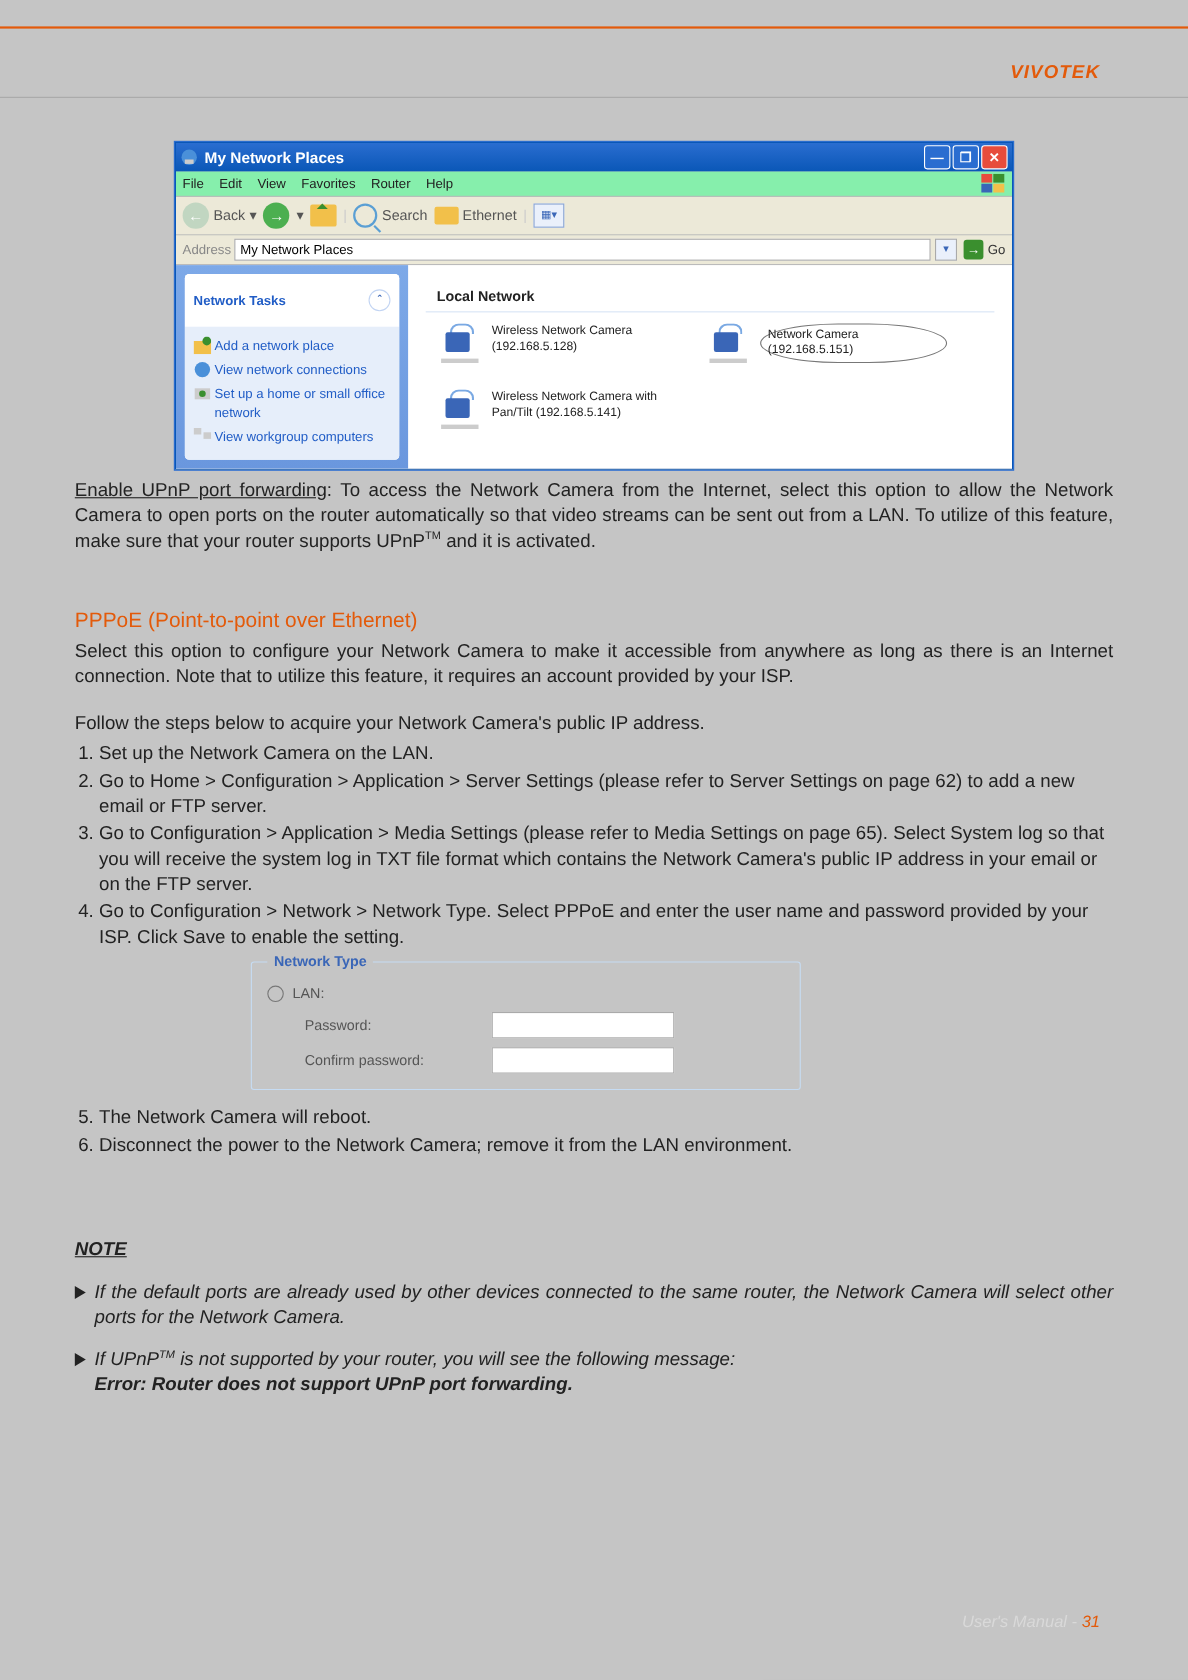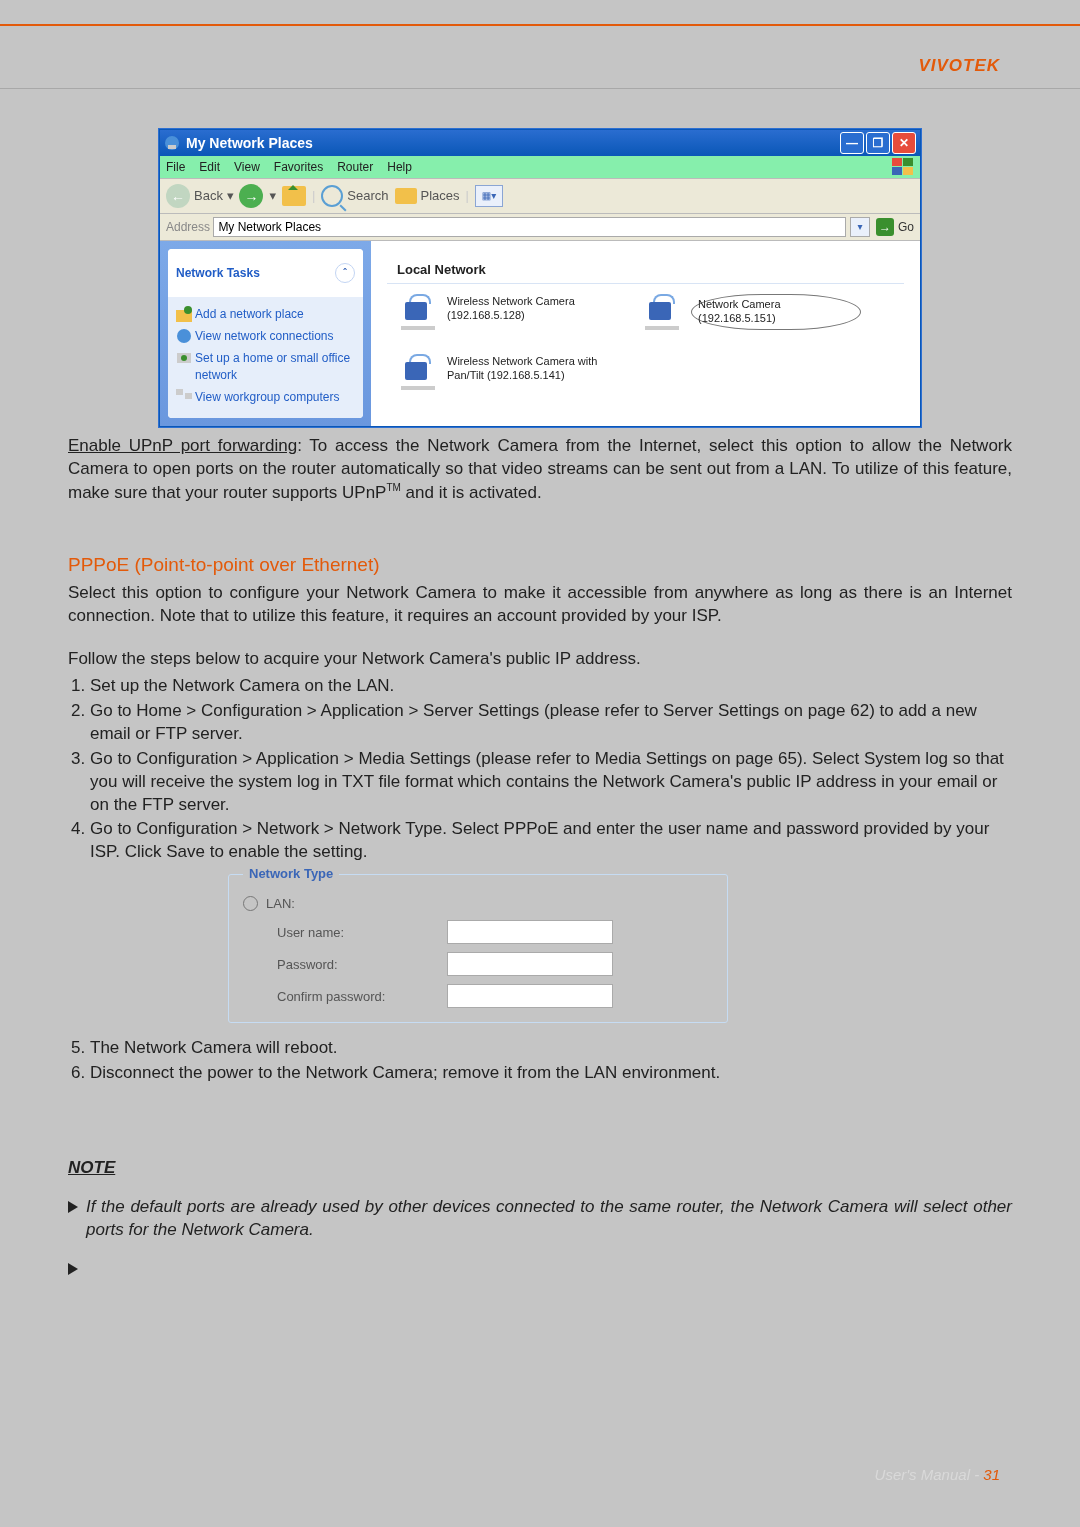--- a/index.html
+++ b/index.html
@@ -122,7 +122,7 @@
           </div>
         <div class="tbtn">
             <span class="folder"></span>
-            <span>Places</span>
+            <span>Ethernet</span>
           </div>
         <span style="color:#ccc">|</span>
         <div class="viewsel">▦▾</div>

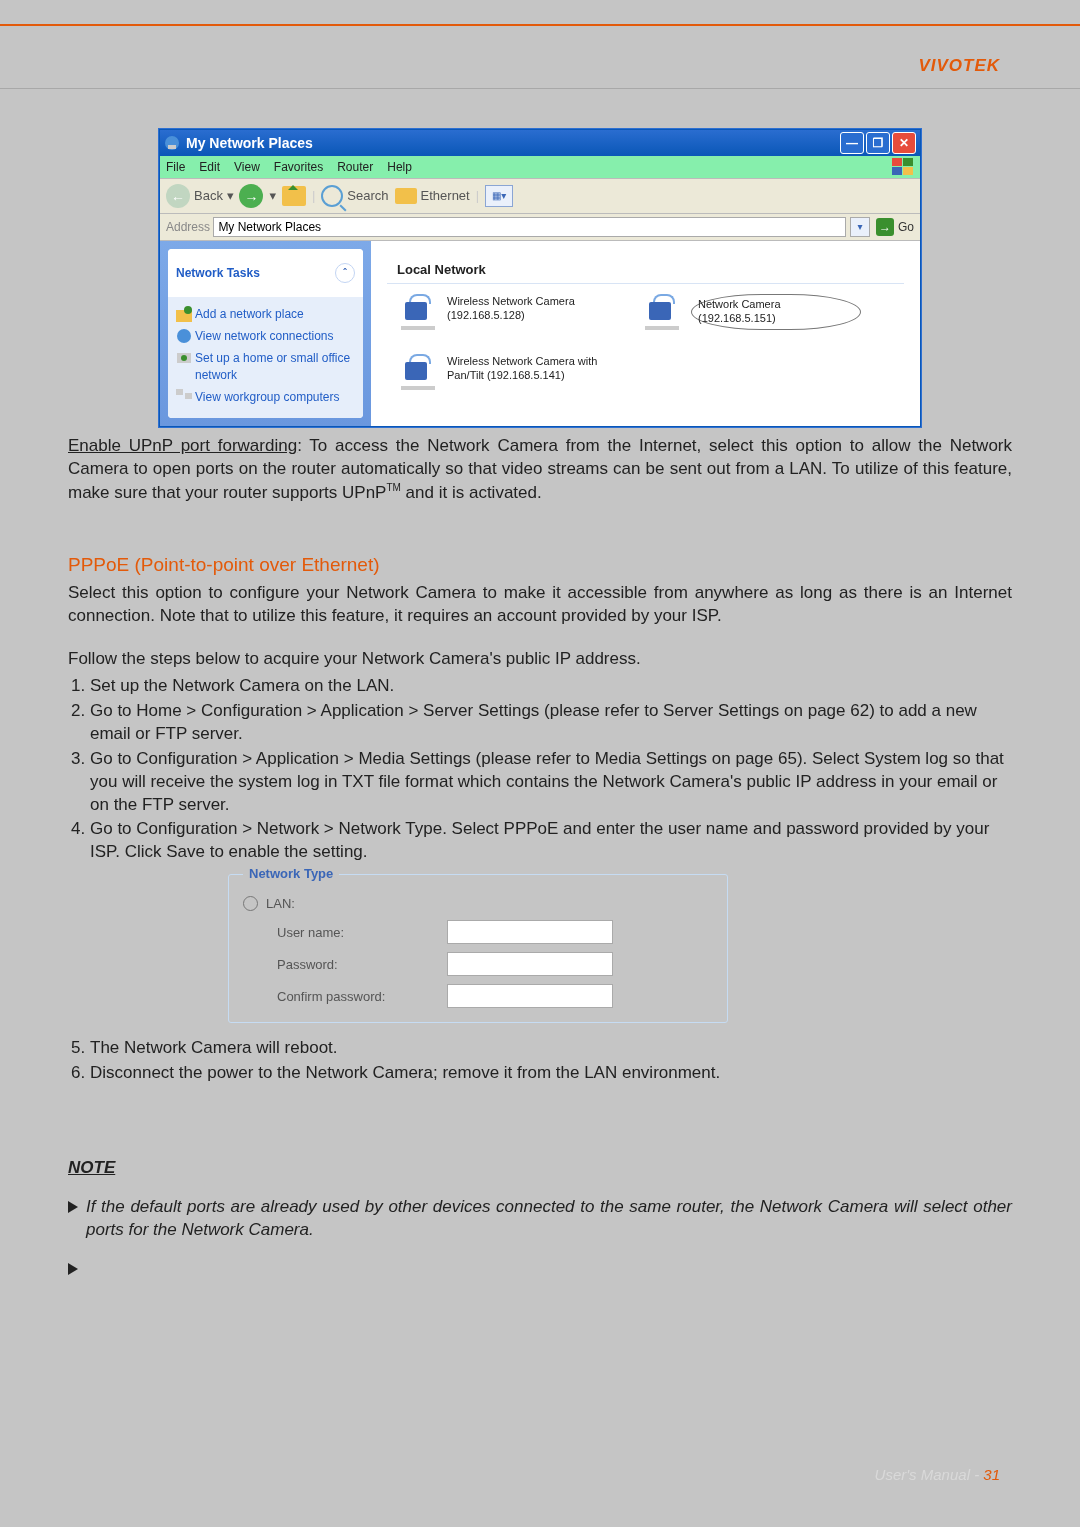--- a/index.html
+++ b/index.html
@@ -229,10 +229,6 @@
             <span>LAN:</span>
           </div>
         <div class="fieldrow">
-            <label>User name:</label>
-            <input style="">
-          </div>
-        <div class="fieldrow">
             <label>Password:</label>
             <input style="">
           </div>

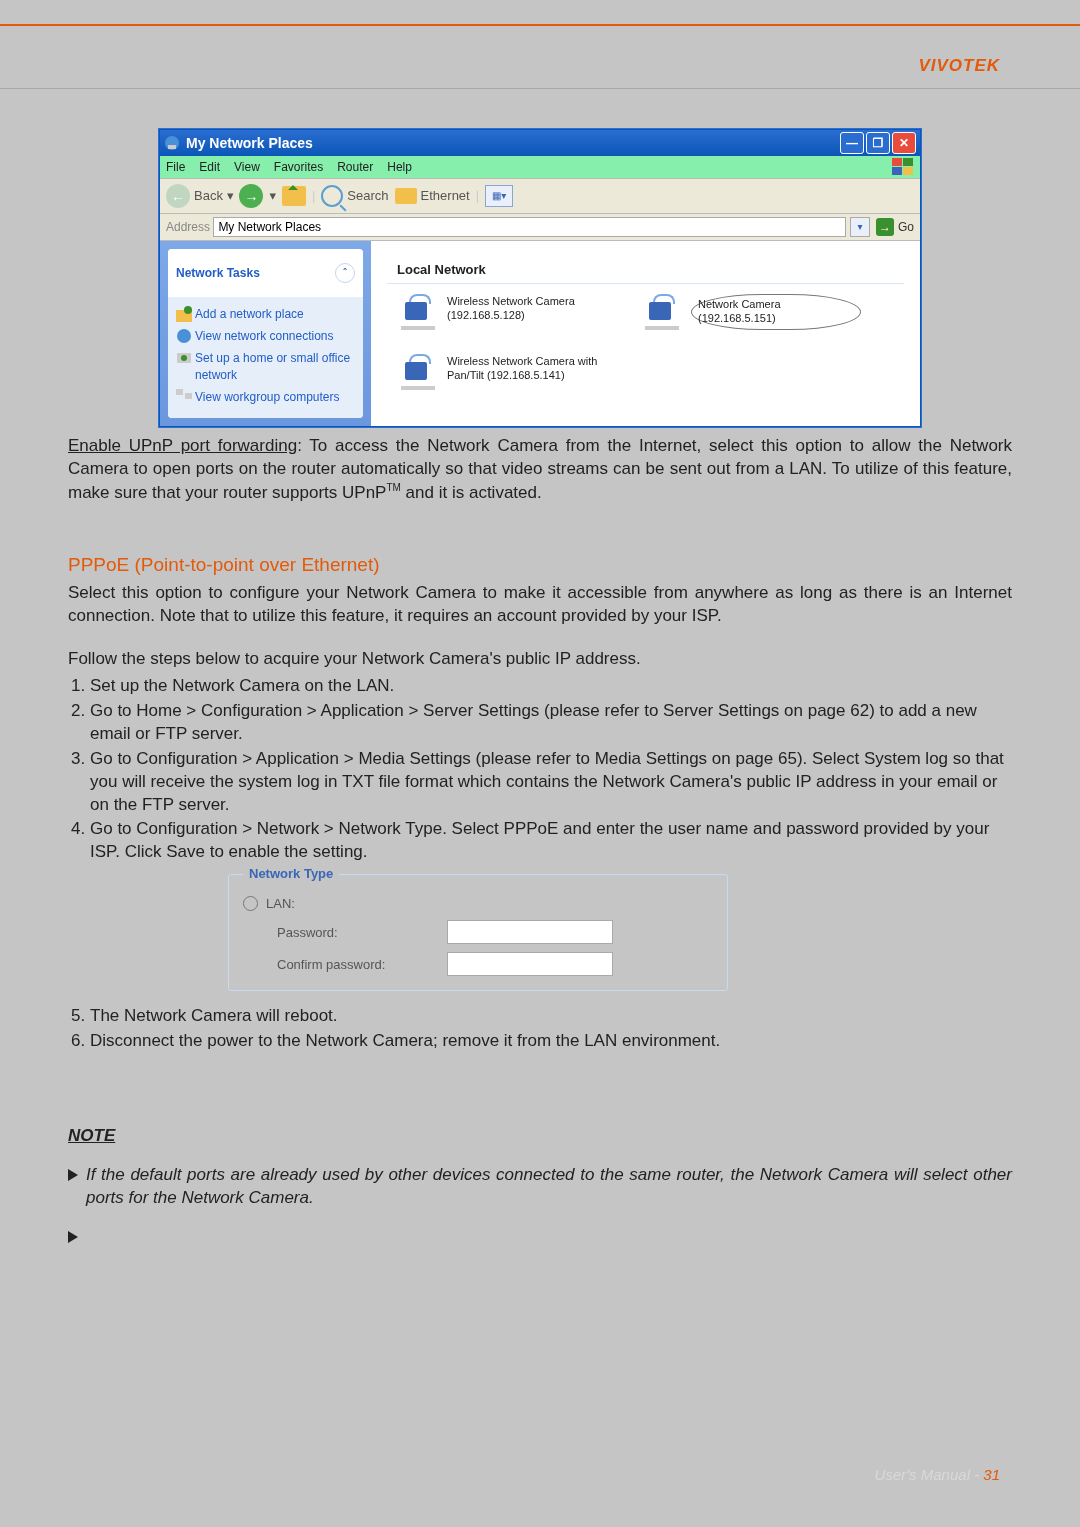--- a/index.html
+++ b/index.html
@@ -252,6 +252,10 @@
       </div>
       <div class="noteitem">
         <div class="tri"></div>
+        <div>
+          <span>If UPnP</span><span class="sup">TM</span><span> is not supported by your router, you will see the following message:</span><br>
+          <span style="font-weight:bold">Error: Router does not support UPnP port forwarding.</span>
+        </div>
       </div>
     </div>
 

